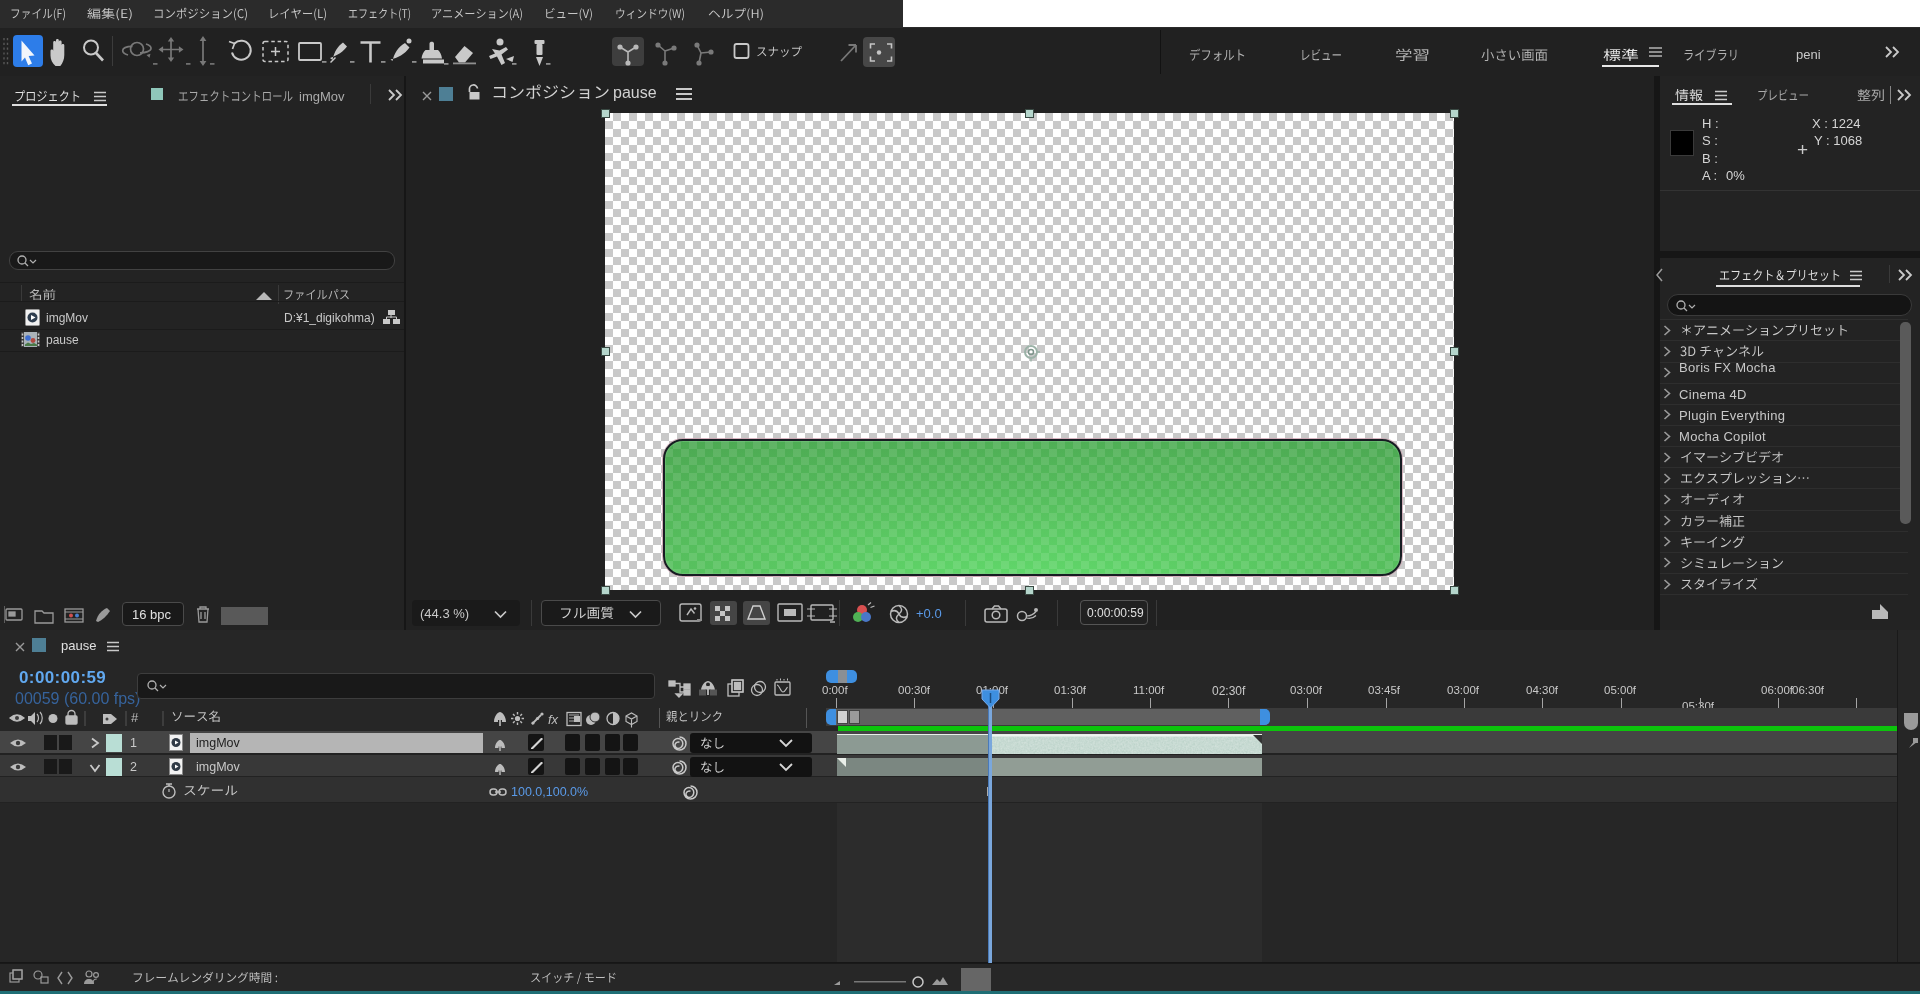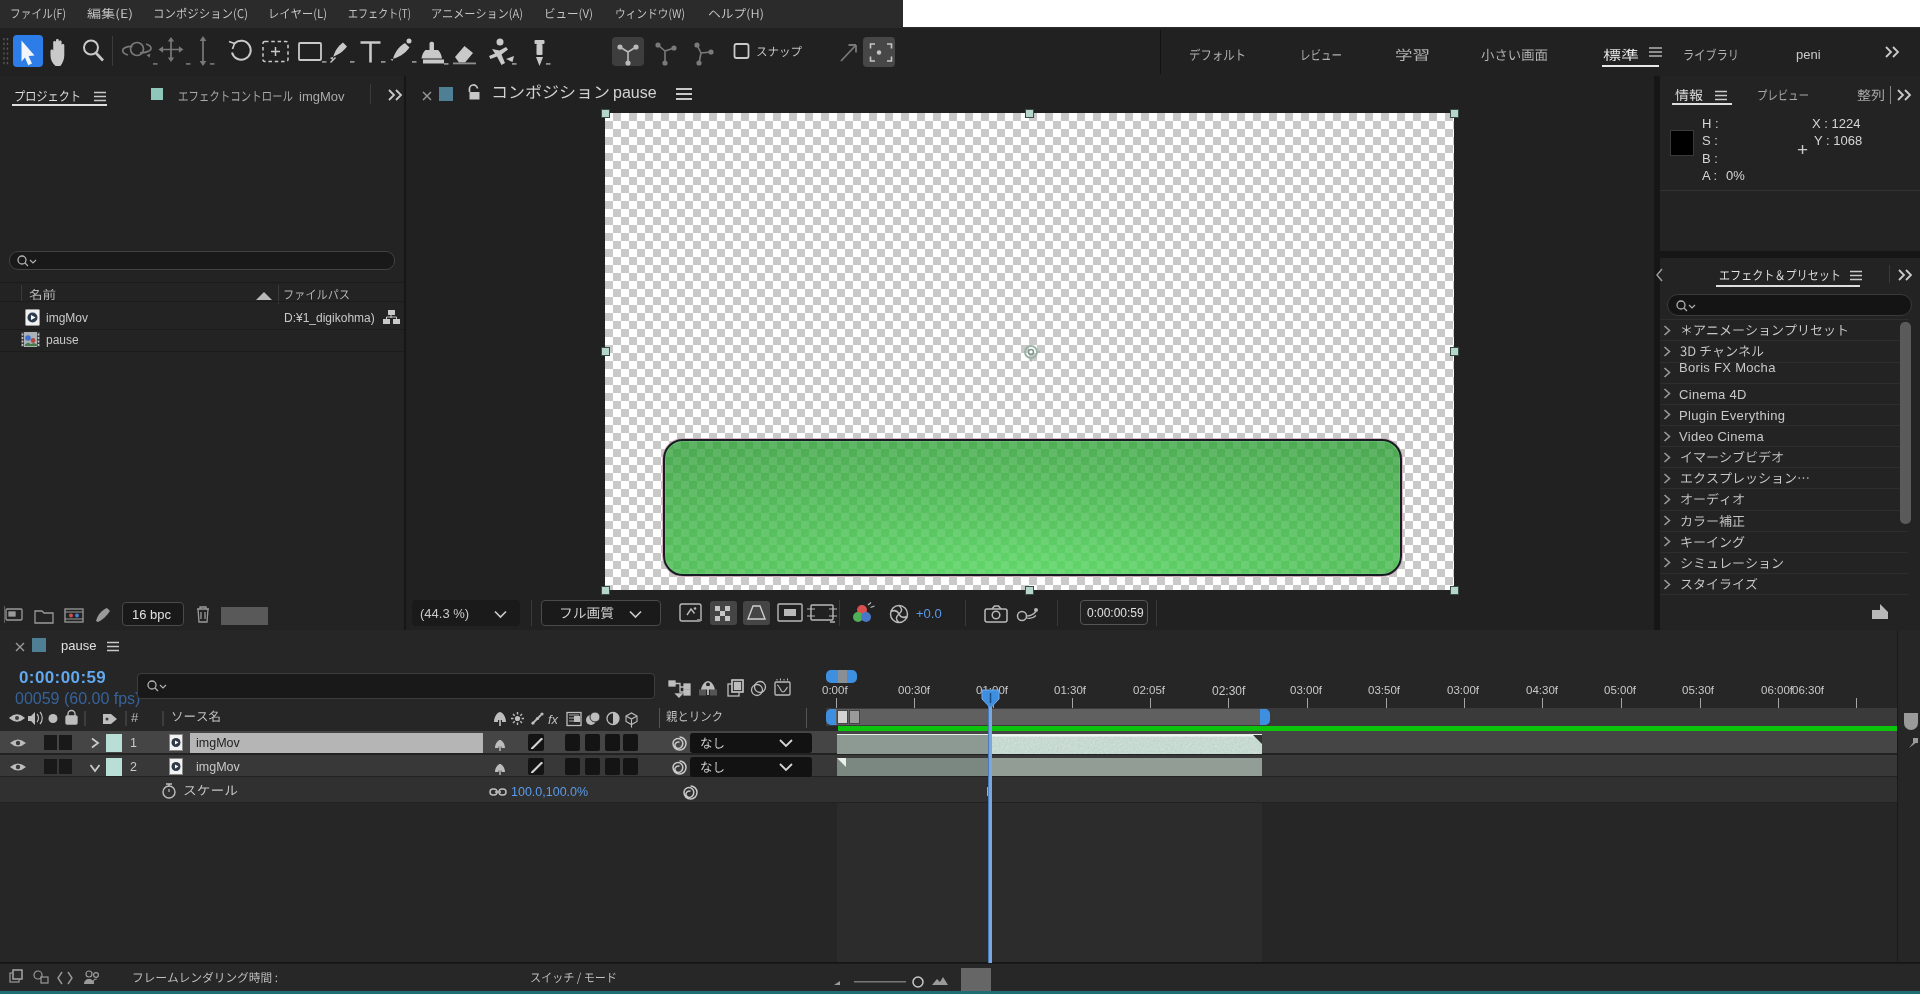--- a/index.html
+++ b/index.html
@@ -434,7 +434,7 @@
     <path d="M1.5 1l5 4.5-5 4.5" stroke="#9a9a9a" stroke-width="1.6" fill="none"></path>
   </svg>
 <div class="hline" style="left:1660px;top:425px;width:248px;background:#2e2e2e"></div>
-<div class="txt" style="left:1679px;top:429px;color:#c8c8c8;font-size:13px;letter-spacing:0.3px">Video Cinema</div>
+<div class="txt" style="left:1679px;top:429px;color:#c8c8c8;font-size:13px;letter-spacing:0.3px">Mocha Copilot</div>
 <svg class="abs" style="left:1663px;top:452px" width="8" height="11">
     <path d="M1.5 1l5 4.5-5 4.5" stroke="#9a9a9a" stroke-width="1.6" fill="none"></path>
   </svg>

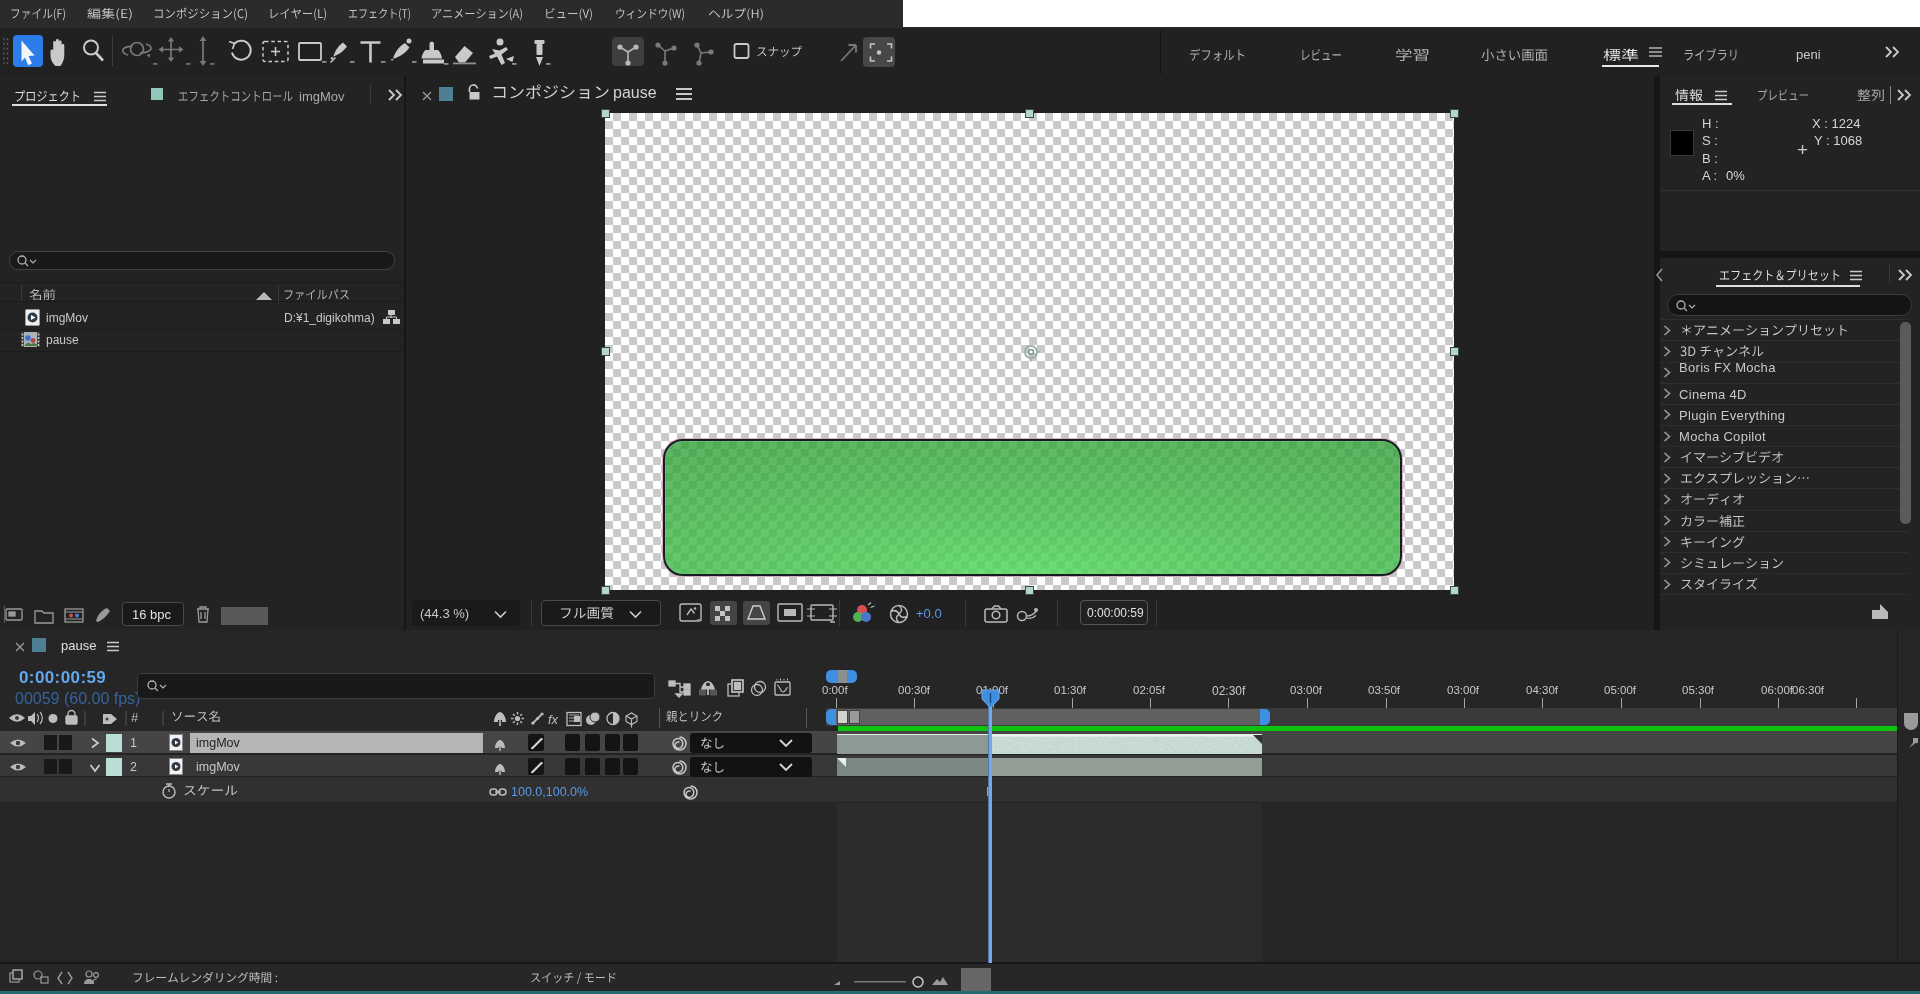--- a/index.html
+++ b/index.html
@@ -549,7 +549,7 @@
 <div class="vline" style="left:993px;top:698px;height:10px;background:#a5a5a5"></div>
 <div class="txt" style="left:1054px;top:684px;color:#c9c9c9;font-size:11.5px">01:30f</div>
 <div class="vline" style="left:1072px;top:698px;height:10px;background:#a5a5a5"></div>
-<div class="txt" style="left:1133px;top:684px;color:#c9c9c9;font-size:11.5px">02:05f</div>
+<div class="txt" style="left:1133px;top:684px;color:#c9c9c9;font-size:11.5px">11:00f</div>
 <div class="vline" style="left:1150px;top:698px;height:10px;background:#a5a5a5"></div>
 <div class="txt" style="left:1212px;top:684px;color:#c9c9c9;font-size:12px">02:30f</div>
 <div class="vline" style="left:1228px;top:698px;height:10px;background:#a5a5a5"></div>

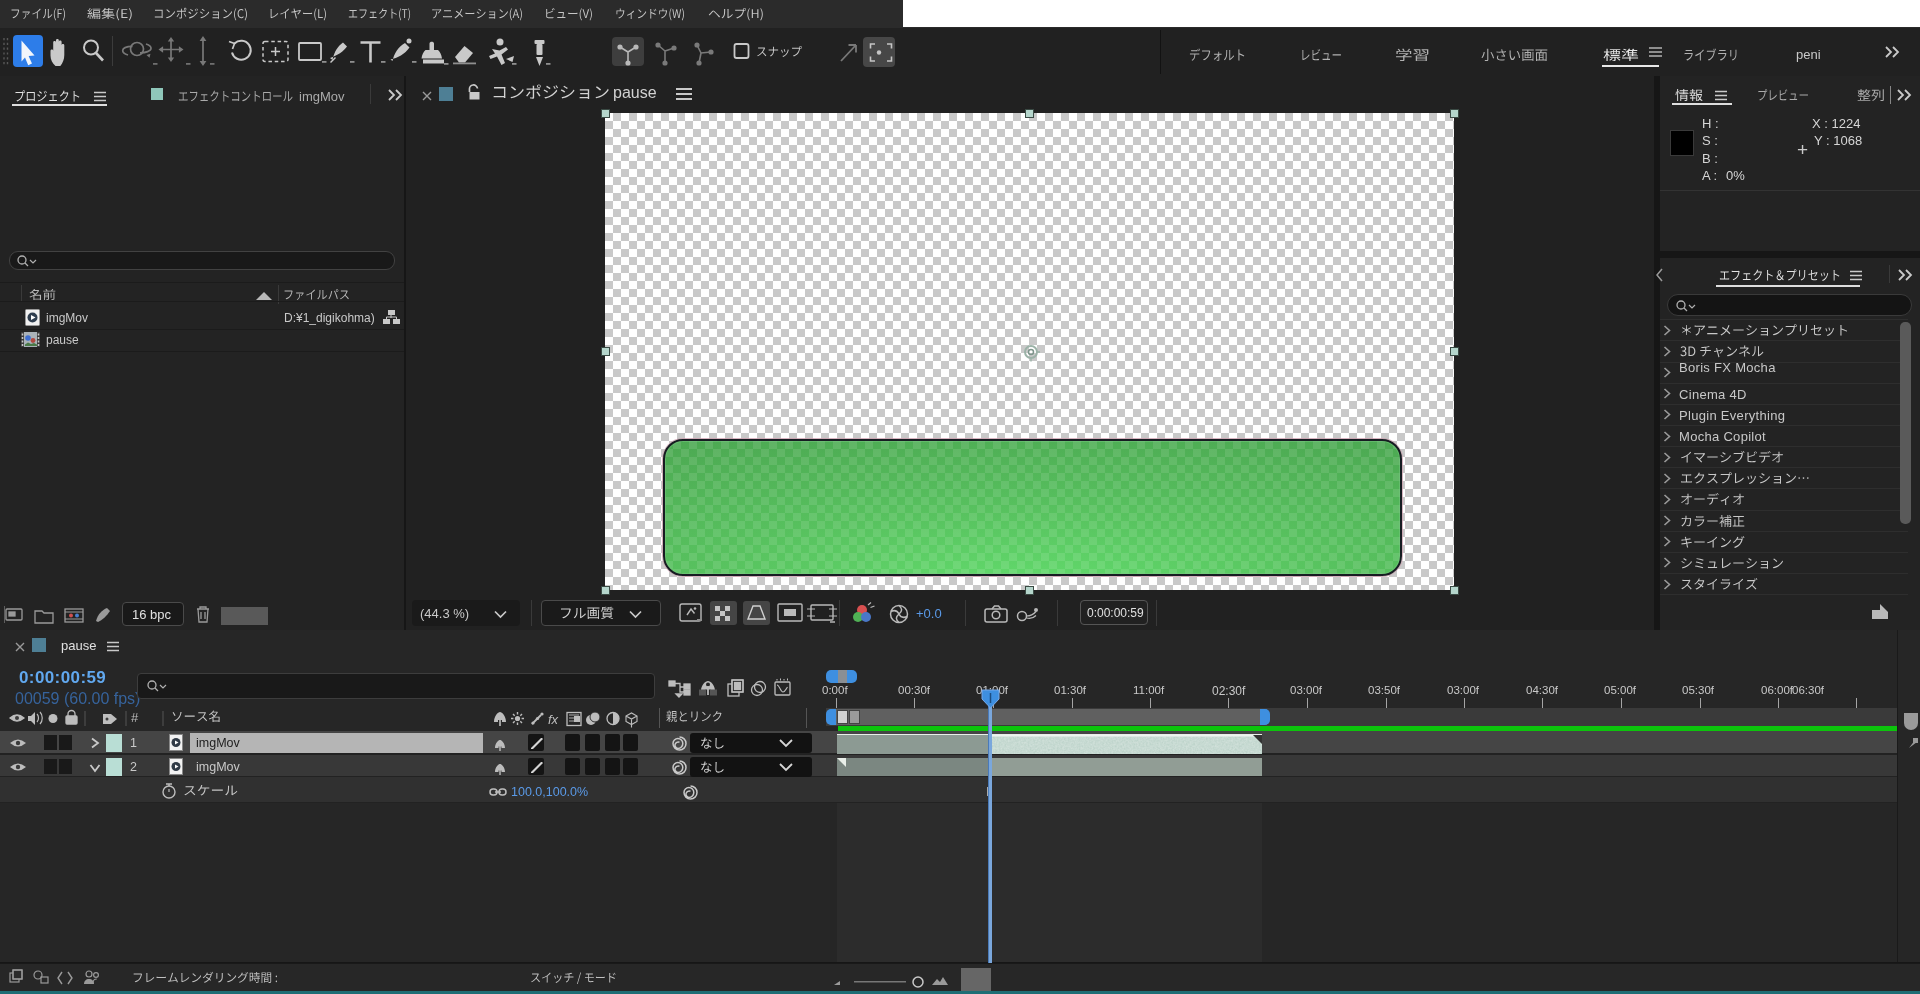--- a/index.html
+++ b/index.html
@@ -555,7 +555,7 @@
 <div class="vline" style="left:1228px;top:698px;height:10px;background:#a5a5a5"></div>
 <div class="txt" style="left:1290px;top:684px;color:#c9c9c9;font-size:11.5px">03:00f</div>
 <div class="vline" style="left:1307px;top:698px;height:10px;background:#a5a5a5"></div>
-<div class="txt" style="left:1368px;top:684px;color:#c9c9c9;font-size:11.5px">03:50f</div>
+<div class="txt" style="left:1368px;top:684px;color:#c9c9c9;font-size:11.5px">03:45f</div>
 <div class="vline" style="left:1386px;top:698px;height:10px;background:#a5a5a5"></div>
 <div class="txt" style="left:1447px;top:684px;color:#c9c9c9;font-size:11.5px">03:00f</div>
 <div class="vline" style="left:1464px;top:698px;height:10px;background:#a5a5a5"></div>

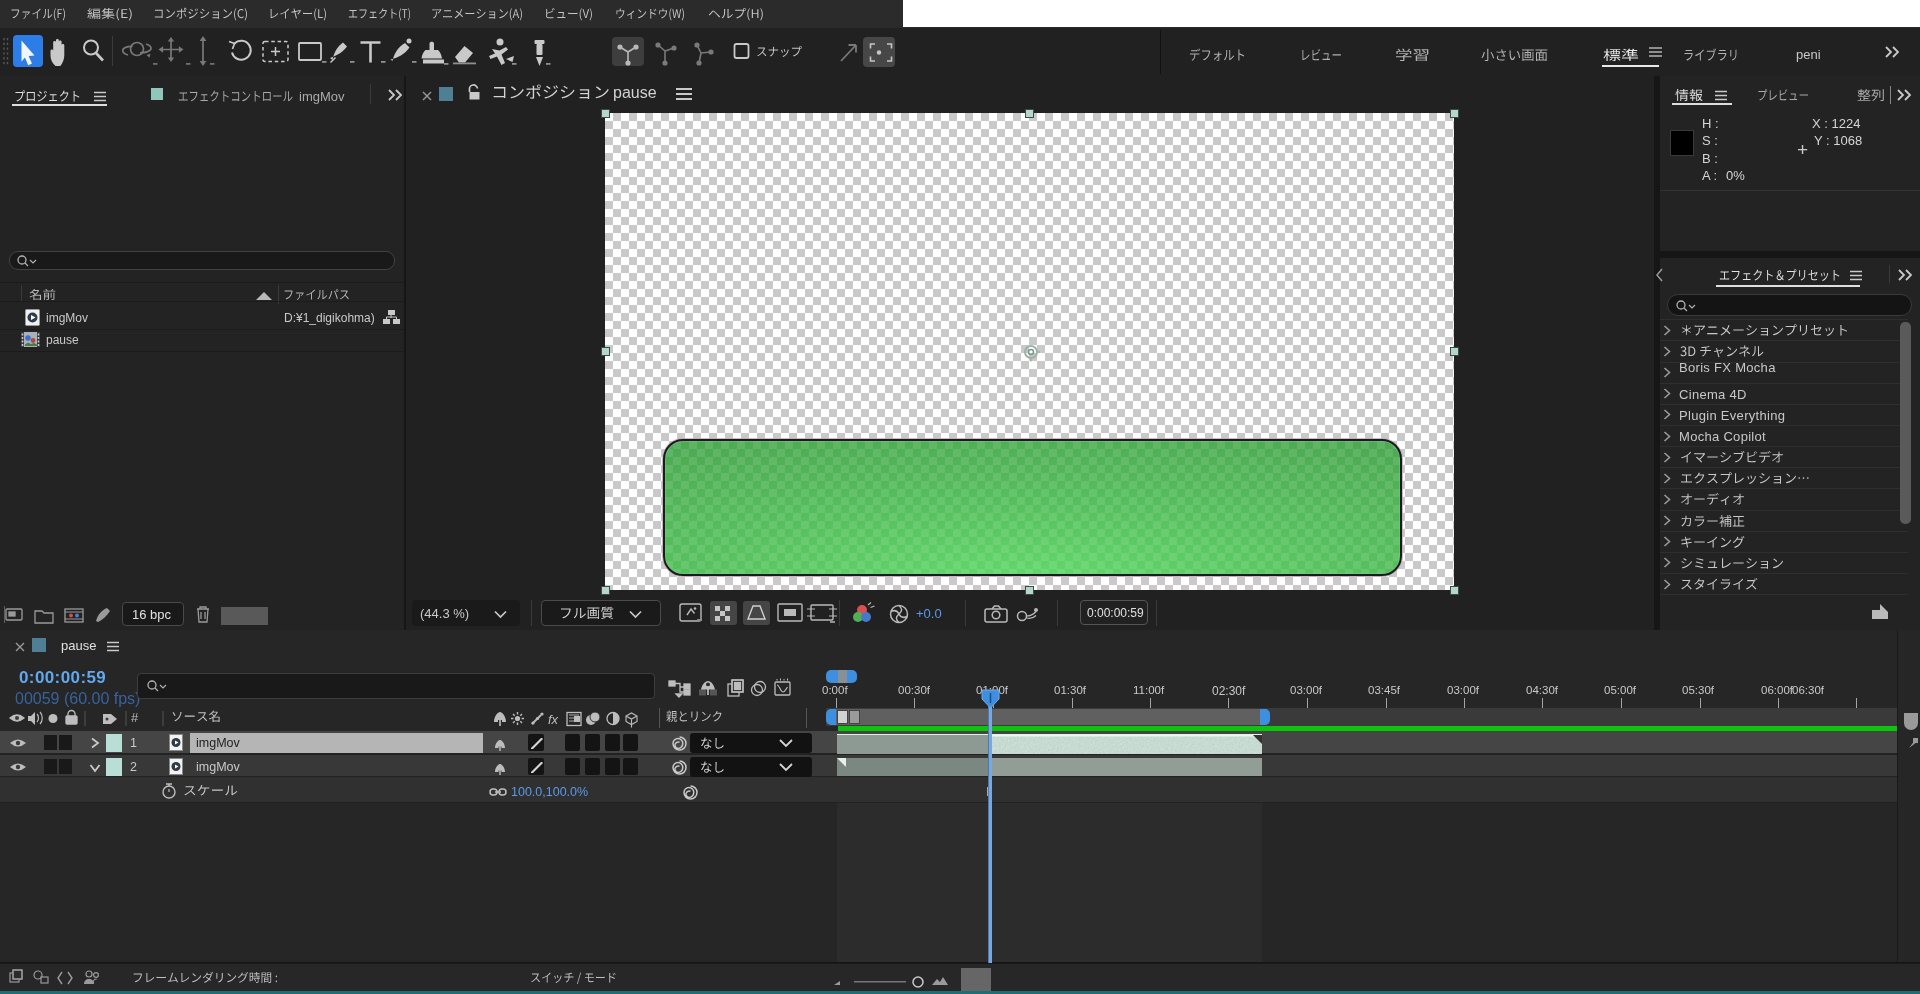--- a/index.html
+++ b/index.html
@@ -563,7 +563,7 @@
 <div class="vline" style="left:1542px;top:698px;height:10px;background:#a5a5a5"></div>
 <div class="txt" style="left:1604px;top:684px;color:#c9c9c9;font-size:11.5px">05:00f</div>
 <div class="vline" style="left:1621px;top:698px;height:10px;background:#a5a5a5"></div>
-<div class="txt" style="left:1682px;top:684px;color:#c9c9c9;font-size:11.5px">05:30f</div>
+<div class="txt" style="left:1682px;top:700px;color:#c9c9c9;font-size:11.5px">05:30f</div>
 <div class="vline" style="left:1700px;top:698px;height:10px;background:#a5a5a5"></div>
 <div class="txt" style="left:1761px;top:684px;color:#c9c9c9;font-size:11.5px">06:00f</div>
 <div class="vline" style="left:1778px;top:698px;height:10px;background:#a5a5a5"></div>

